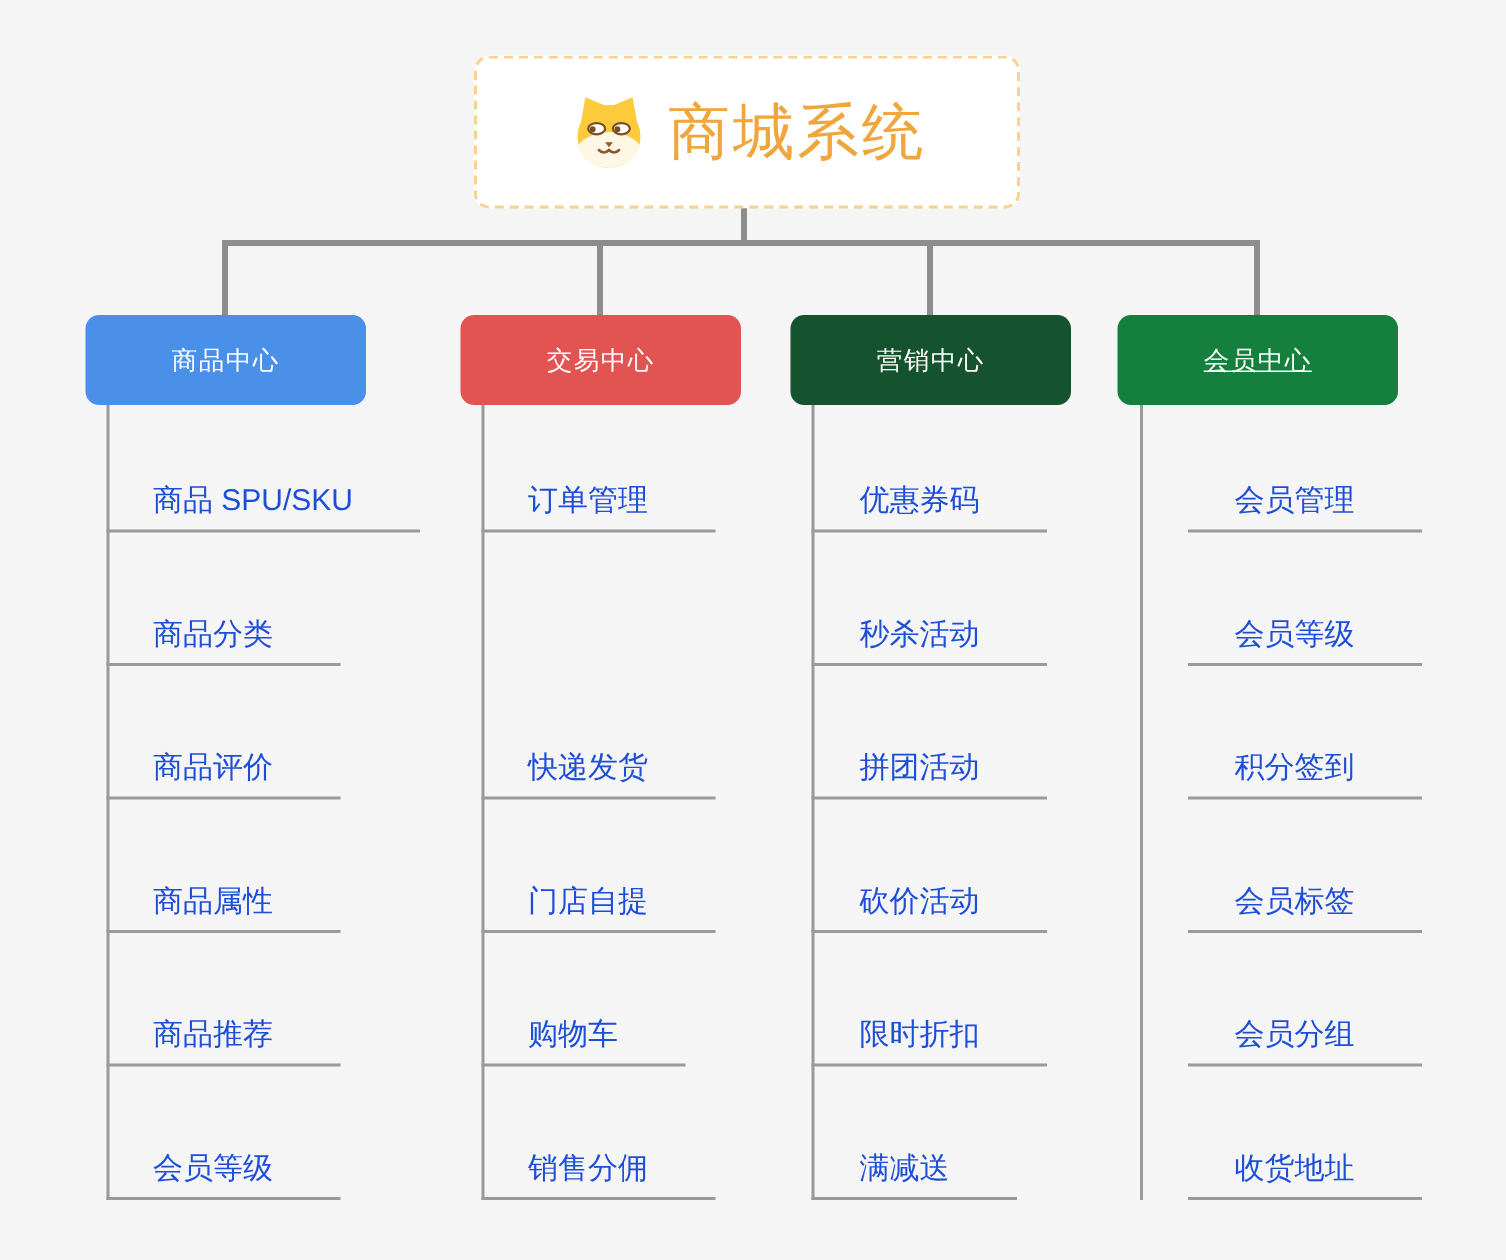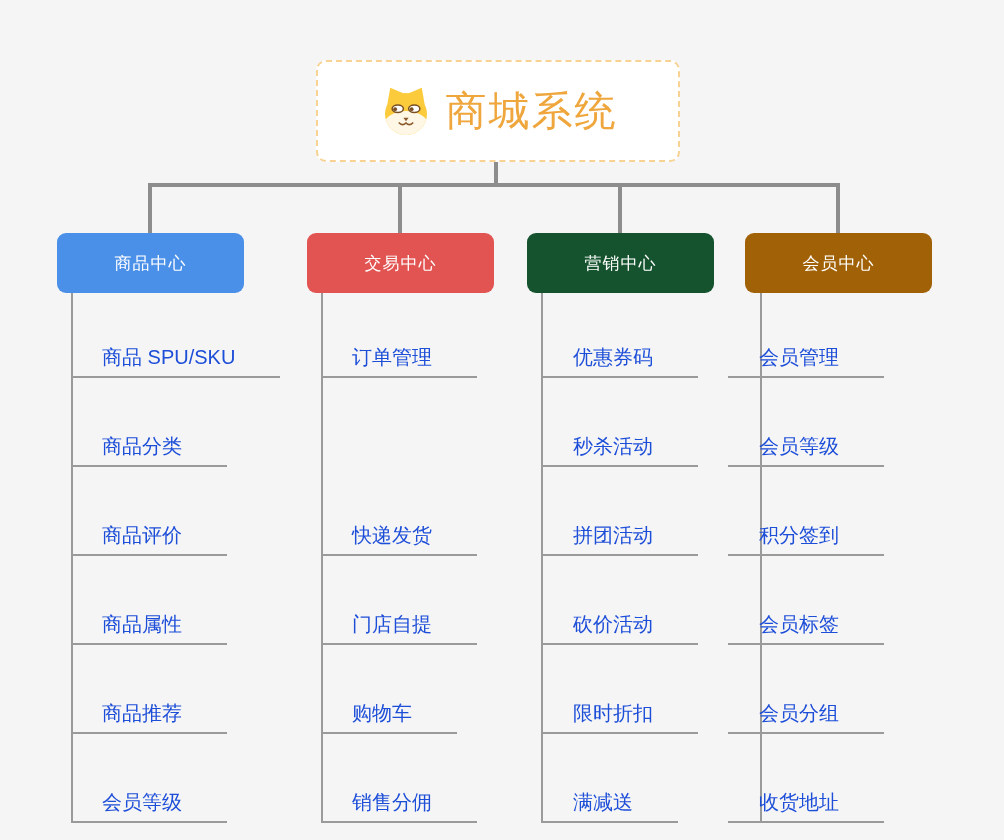--- a/index.html
+++ b/index.html
@@ -9,7 +9,7 @@
     font-family:"Liberation Sans","DejaVu Sans",sans-serif;
     position:relative;overflow:hidden;
   }
-  .stage{position:absolute;inset:0;margin-top:23px;}
+  .stage{position:absolute;inset:0;}
 
   
   .line{position:absolute;background:var(--line,#8d8d8d);}

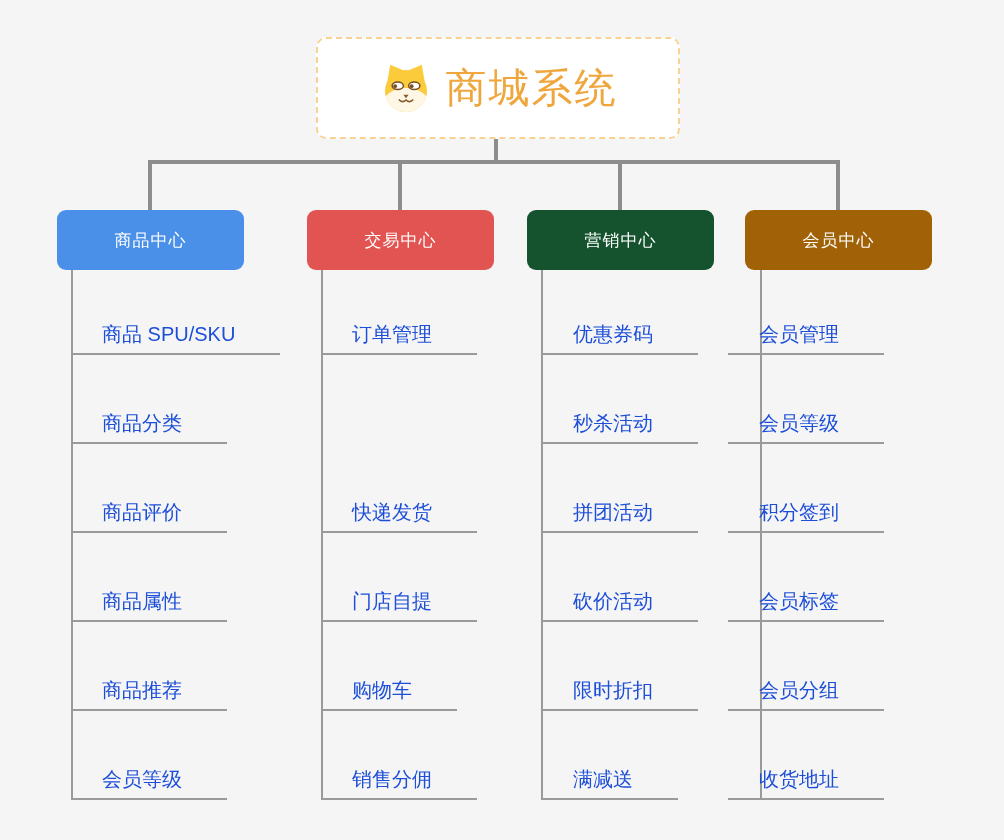--- a/index.html
+++ b/index.html
@@ -97,7 +97,7 @@
   <div class="branch b0" style="background-color: rgb(75, 144, 232);">商品中心</div>
   <div class="branch b1" style="background-color: rgb(226, 84, 82);">交易中心</div>
   <div class="branch b2" style="background-color: #14532d;">营销中心</div>
-  <div class="branch b3" style="background-color: #a16207;">会员中心</div>
+  <div class="branch b3" style="background-color: #15803d; text-decoration: underline;">会员中心</div>
 
   <div class="item col0 r0">商品 SPU/SKU</div>
   <div class="item col0 r1">商品分类</div>

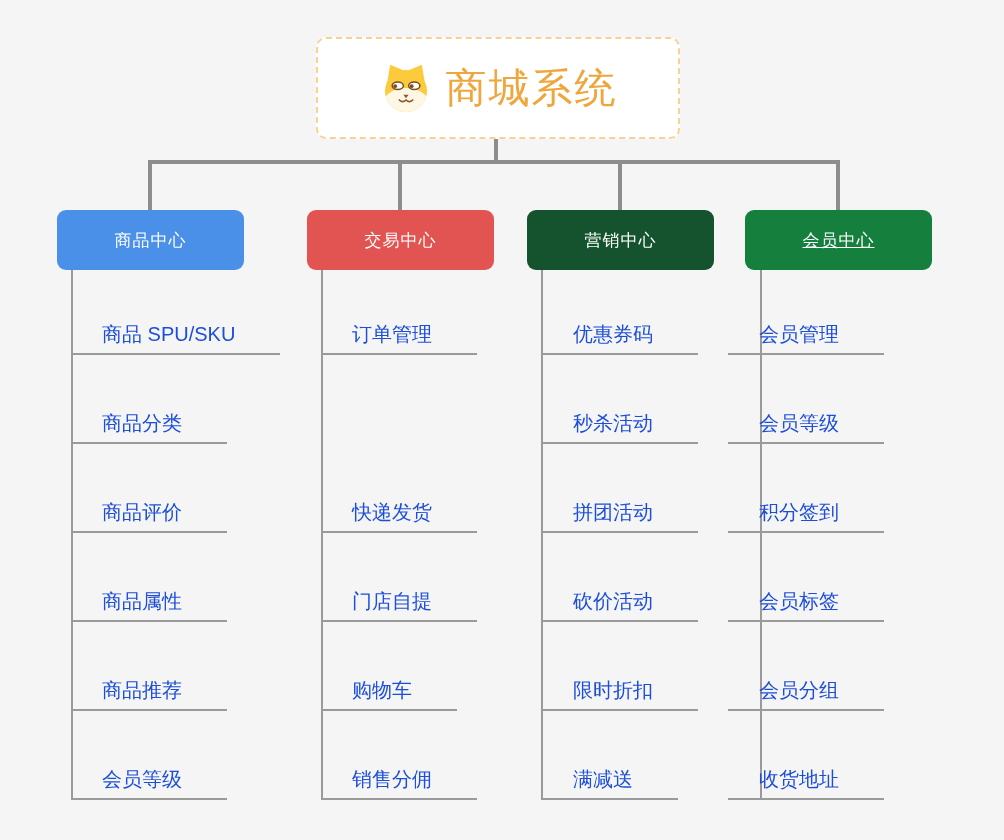--- a/index.html
+++ b/index.html
@@ -50,7 +50,7 @@
     font-size:20px;line-height:26px;color:#1d4ed8;
     white-space:nowrap;
   }
-  .col0{left:71px;} .col1{left:321px;} .col2{left:541px;padding-left:32px;} .col3{left:728px;}
+  .col0{left:71px;} .col1{left:321px;} .col2{left:541px;padding-left:32px;} .col3{left:792px;}
   .r0{top:321px;} .r1{top:410px;} .r2{top:499px;}
   .r3{top:588px;} .r4{top:677px;} .r5{top:766px;}
 </style>

